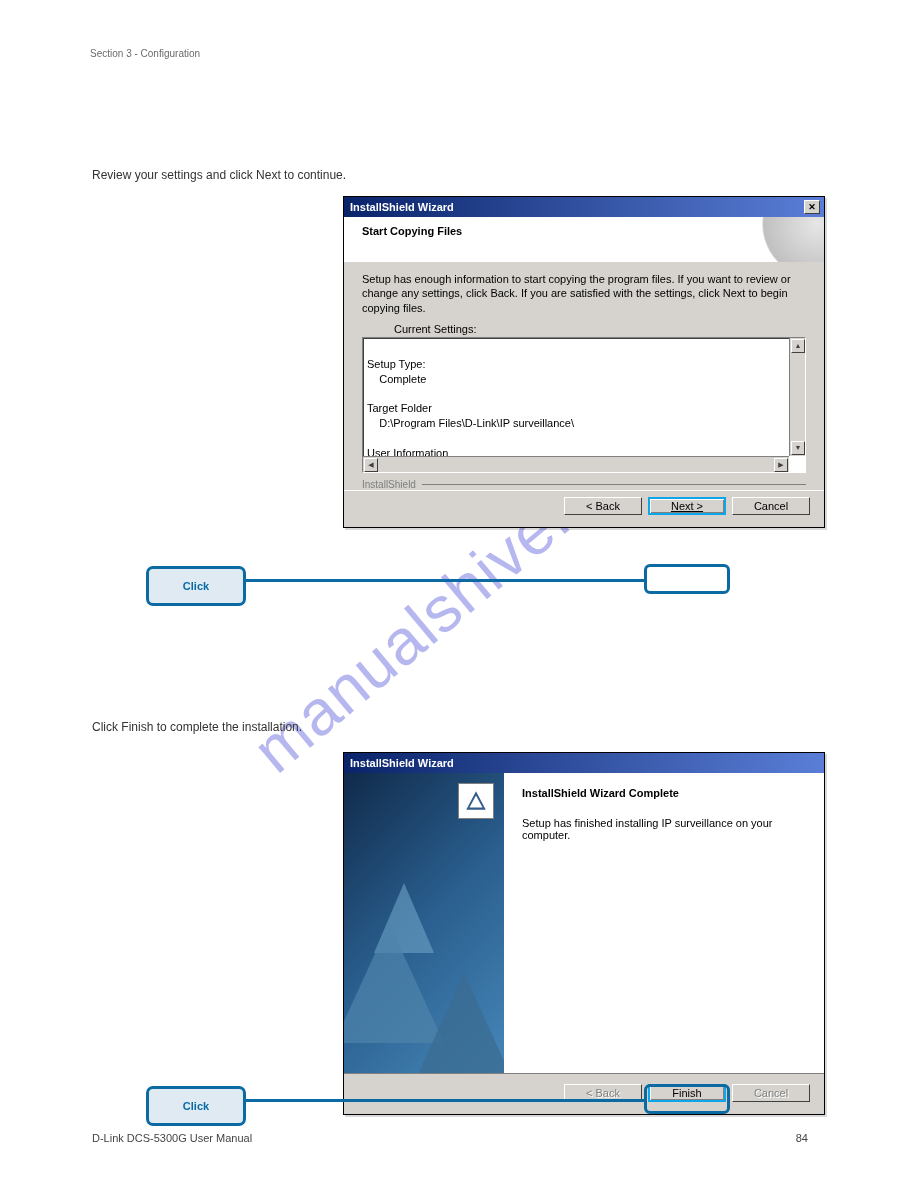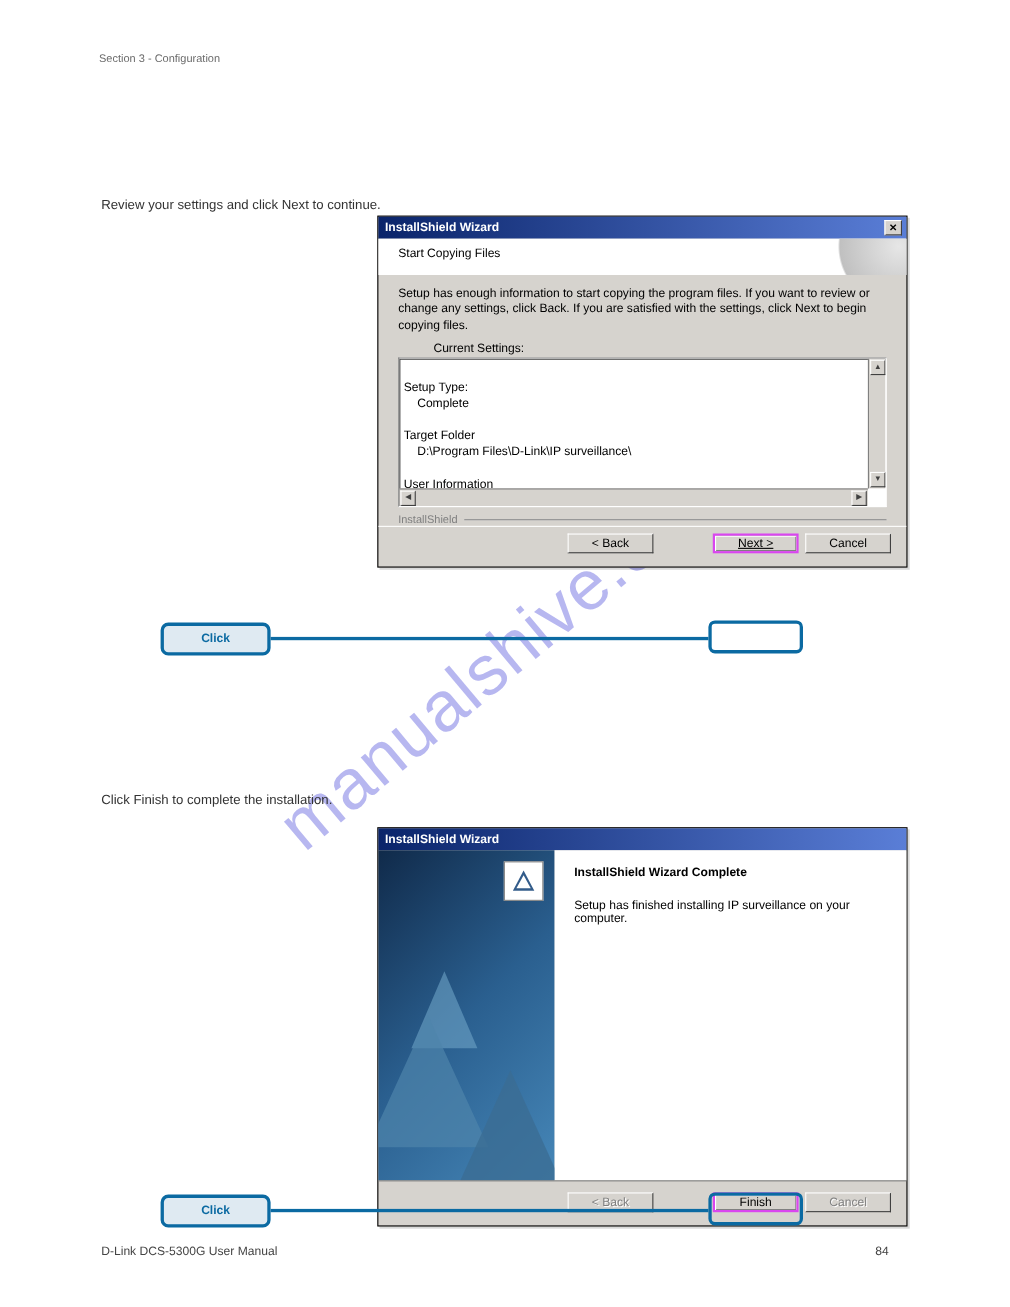--- a/index.html
+++ b/index.html
@@ -232,7 +232,7 @@
 
 <div class="watermark">manualshive.com</div>
 
-<div class="instruction" style="top:179px;">Review your settings and click Next to continue.</div>
+<div class="instruction" style="top:168px;">Review your settings and click Next to continue.</div>
 
 <div class="dialog" style="top:196px; left:343px;">
   <div class="titlebar">

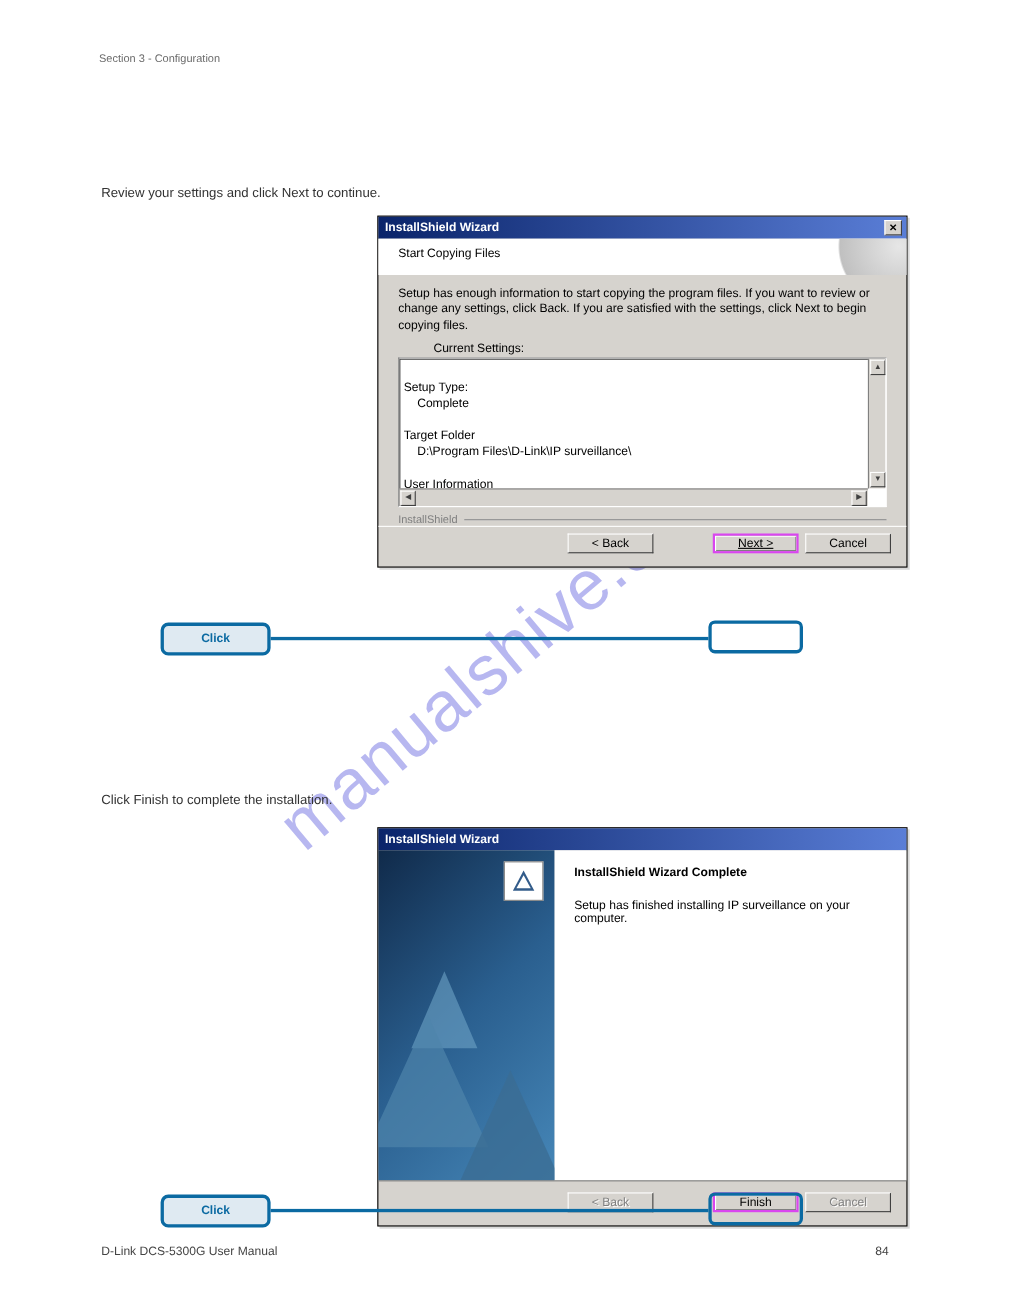--- a/index.html
+++ b/index.html
@@ -105,7 +105,7 @@
     background: radial-gradient(circle at 70% 30%, #e6e6e6 0%, #c0c0c0 60%, transparent 62%);
     border-radius: 50%;
   }
-  .d1-header .heading { font-weight: normal; font-size: 11px; margin-bottom: 3px;}
+  .d1-header .heading { font-weight: bold; font-size: 11px; margin-bottom: 15px;}
   .d1-header .sub { font-size: 11px; padding-left: 12px;}
   .d1-body {
     padding: 10px 18px 6px 18px;

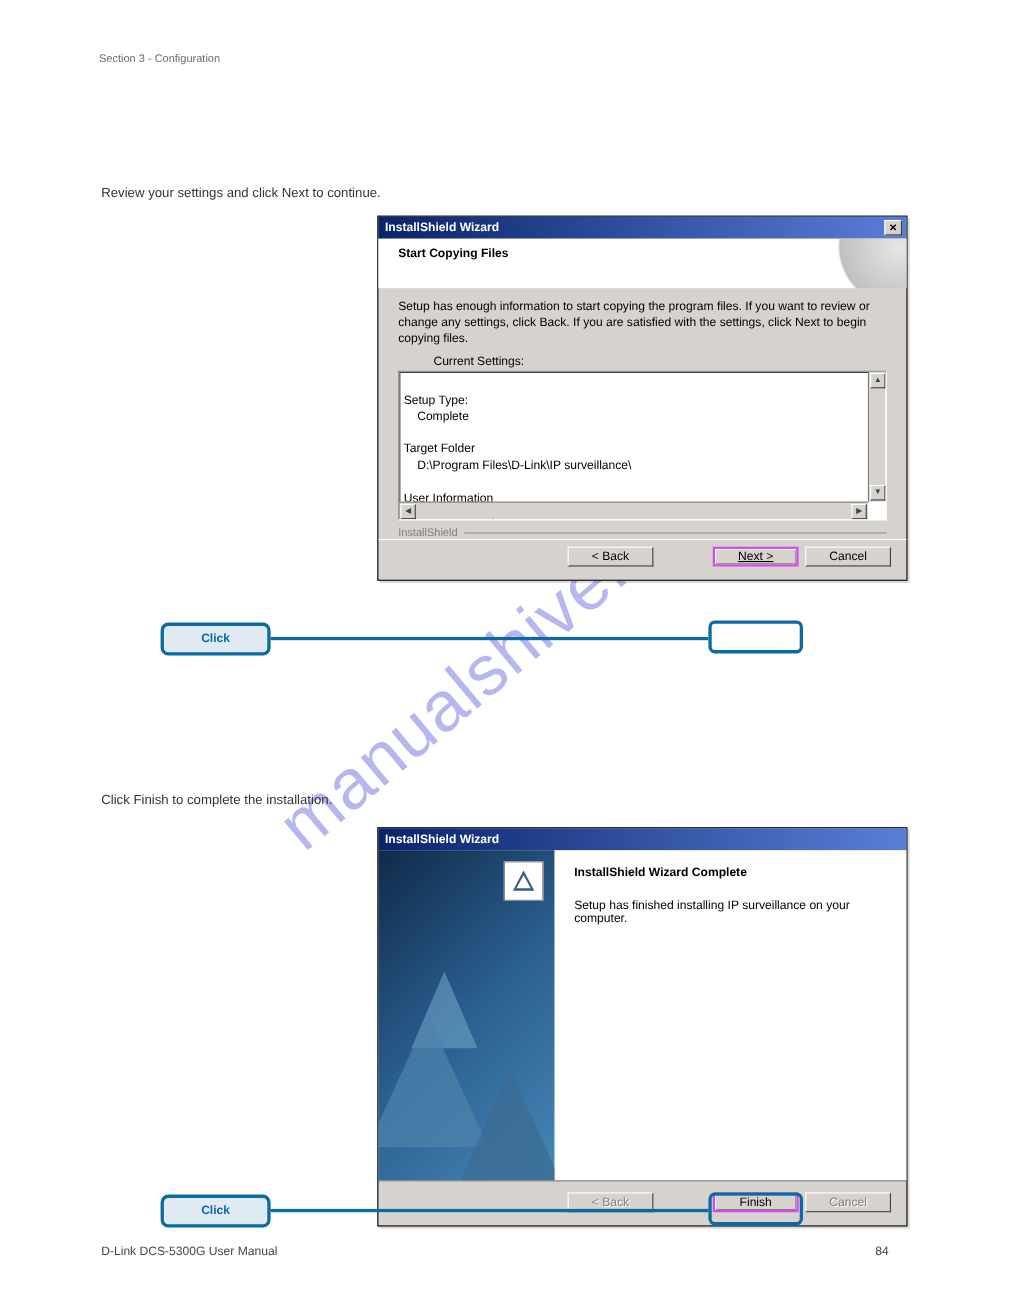--- a/index.html
+++ b/index.html
@@ -81,9 +81,8 @@
     cursor: default;
   }
   .win-btn.default-btn {
-    border: 2px solid #d946ef;
+    border: 2px solid #0ea5e9;
     box-shadow: inset 1px 1px 0 #fff, inset -1px -1px 0 #808080;
-    margin-left: 48px;
   }
   .win-btn.disabled {
     color: #808080;

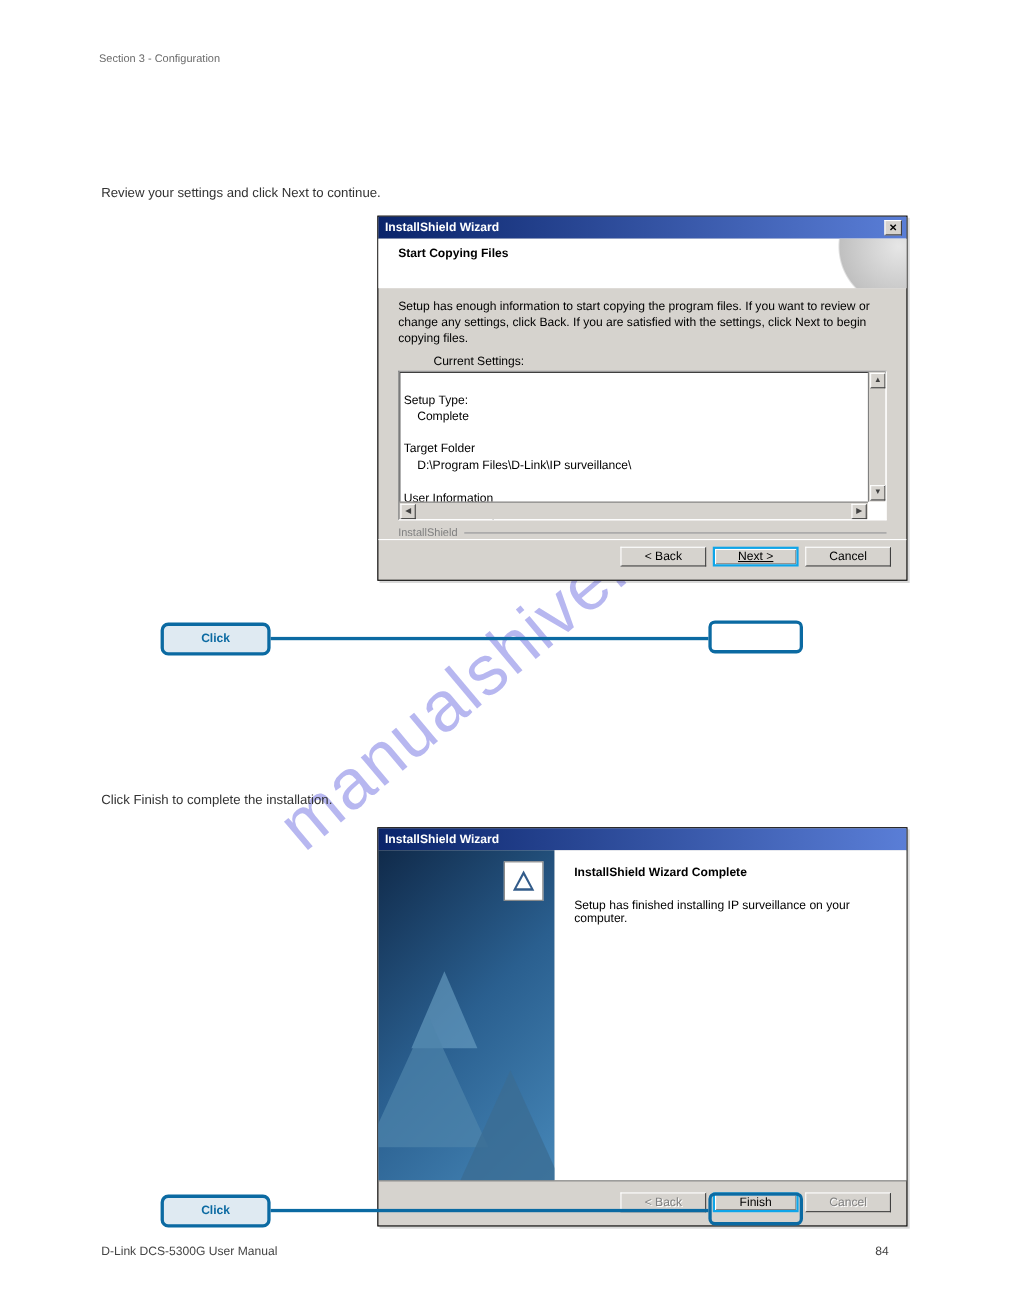--- a/index.html
+++ b/index.html
@@ -184,7 +184,7 @@
   
   .callout {
     position:absolute;
-    width:100px; height:30px;
+    width:100px; height:40px;
     border:3px solid #0b6aa2;
     border-radius:7px;
     background:#dfeaf2;

